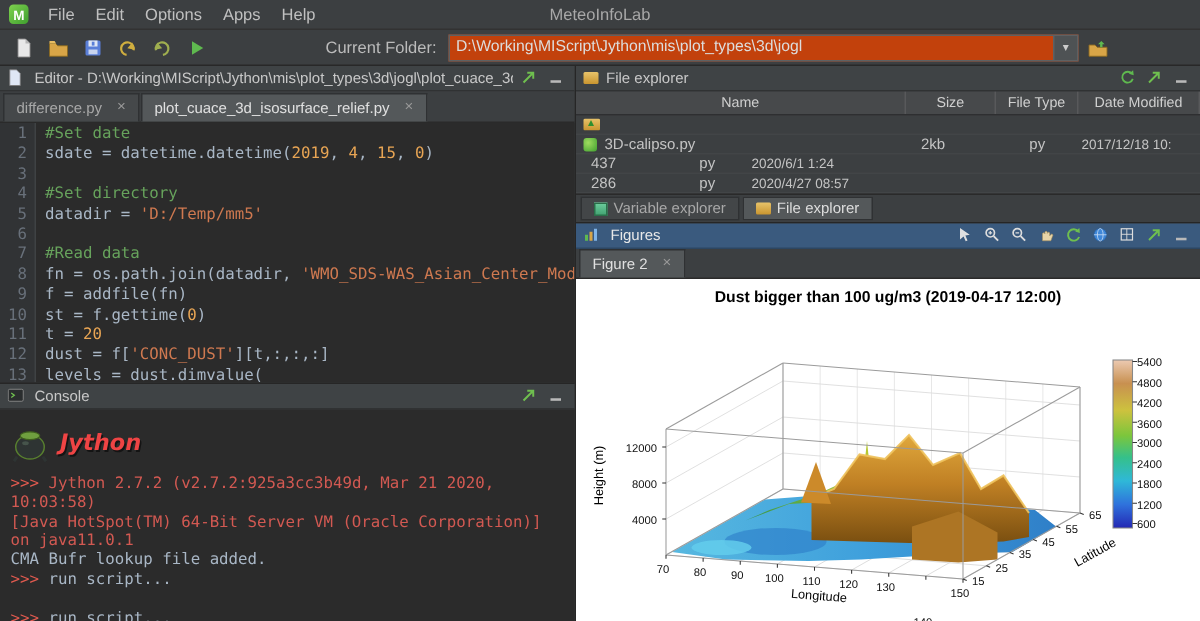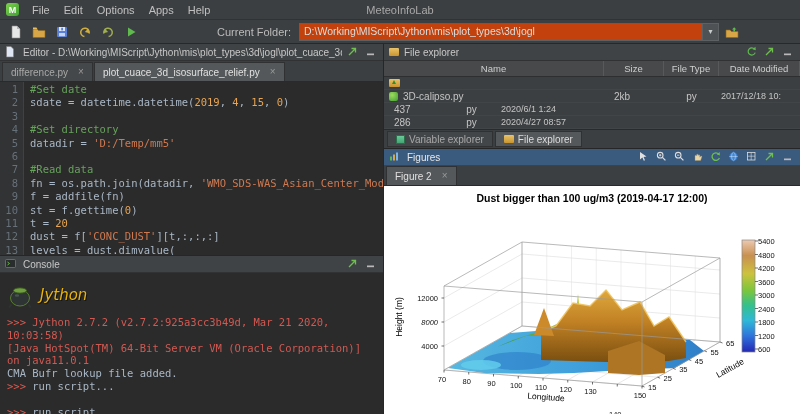--- a/index.html
+++ b/index.html
@@ -52,7 +52,7 @@
   .console-body{flex:1;background:#2b2b2b;padding:4px 7px;overflow:hidden;
     font-family:"DejaVu Sans Mono",monospace;font-size:10.5px;line-height:12.8px;color:#c8c8c8;}
   .jython-row{display:flex;align-items:center;gap:7px;height:36px;margin-bottom:3px;}
-  .jython-text{font-size:15px;font-weight:normal;font-style:italic;color:#eab308;
+  .jython-text{font-size:15px;font-weight:bold;font-style:italic;color:#ef4444;
     text-shadow:1px 1px 0 #141414;font-family:"DejaVu Sans",sans-serif;}
   .tok-prompt{color:#e05a4f}.tok-error{color:#d25952}
   

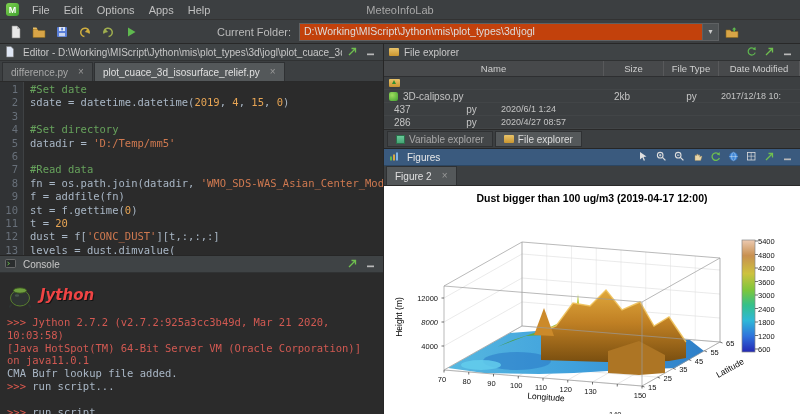--- a/index.html
+++ b/index.html
@@ -498,7 +498,7 @@
             <span class="tick" style="position:absolute;left:326.4px;top:161.8px;">55</span>
             <span class="tick" style="position:absolute;left:342px;top:153px;">65</span>
             <span class="tick" style="position:absolute;left:18px;top:156px;width:36px;text-align:right;">4000</span>
-            <span class="tick" style="position:absolute;left:18px;top:132px;width:36px;text-align:right;font-style:italic;">8000</span>
+            <span class="tick" style="position:absolute;left:18px;top:132px;width:36px;text-align:right;">8000</span>
             <span class="tick" style="position:absolute;left:18px;top:108px;width:36px;text-align:right;">12000</span>
             <span class="tick" style="position:absolute;left:374px;top:159px;">600</span>
             <span class="tick" style="position:absolute;left:374px;top:145.5px;">1200</span>

